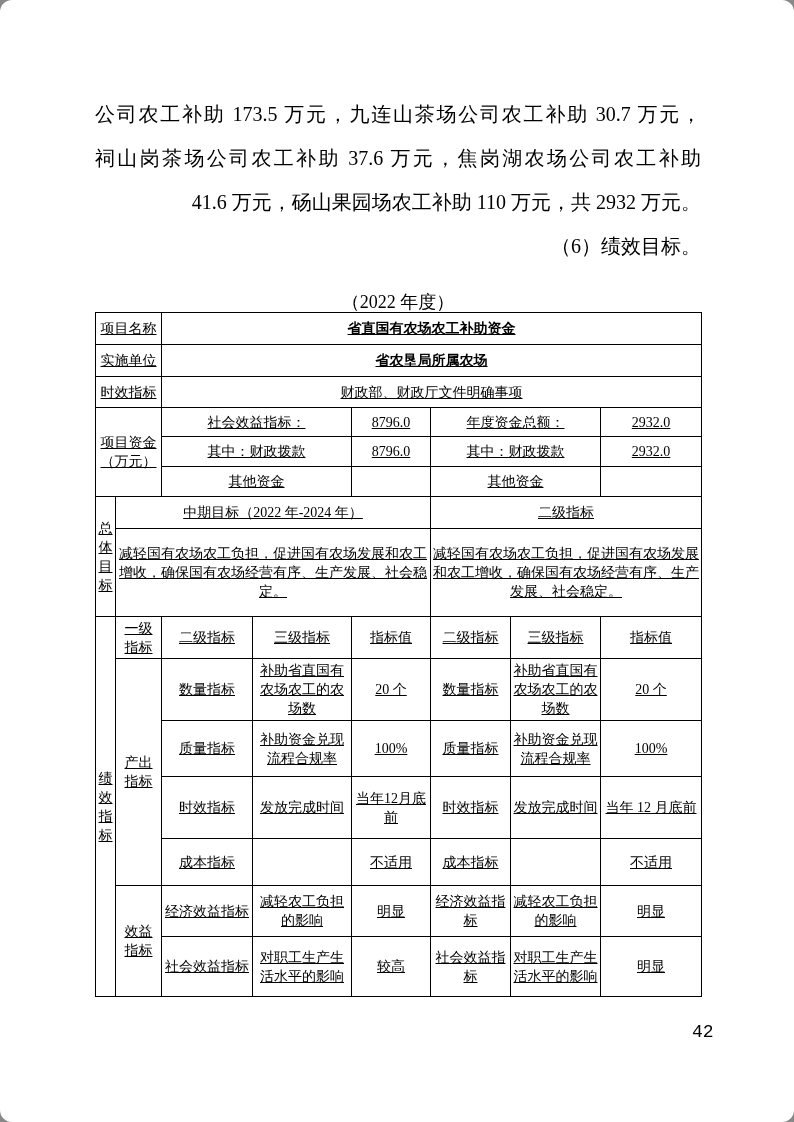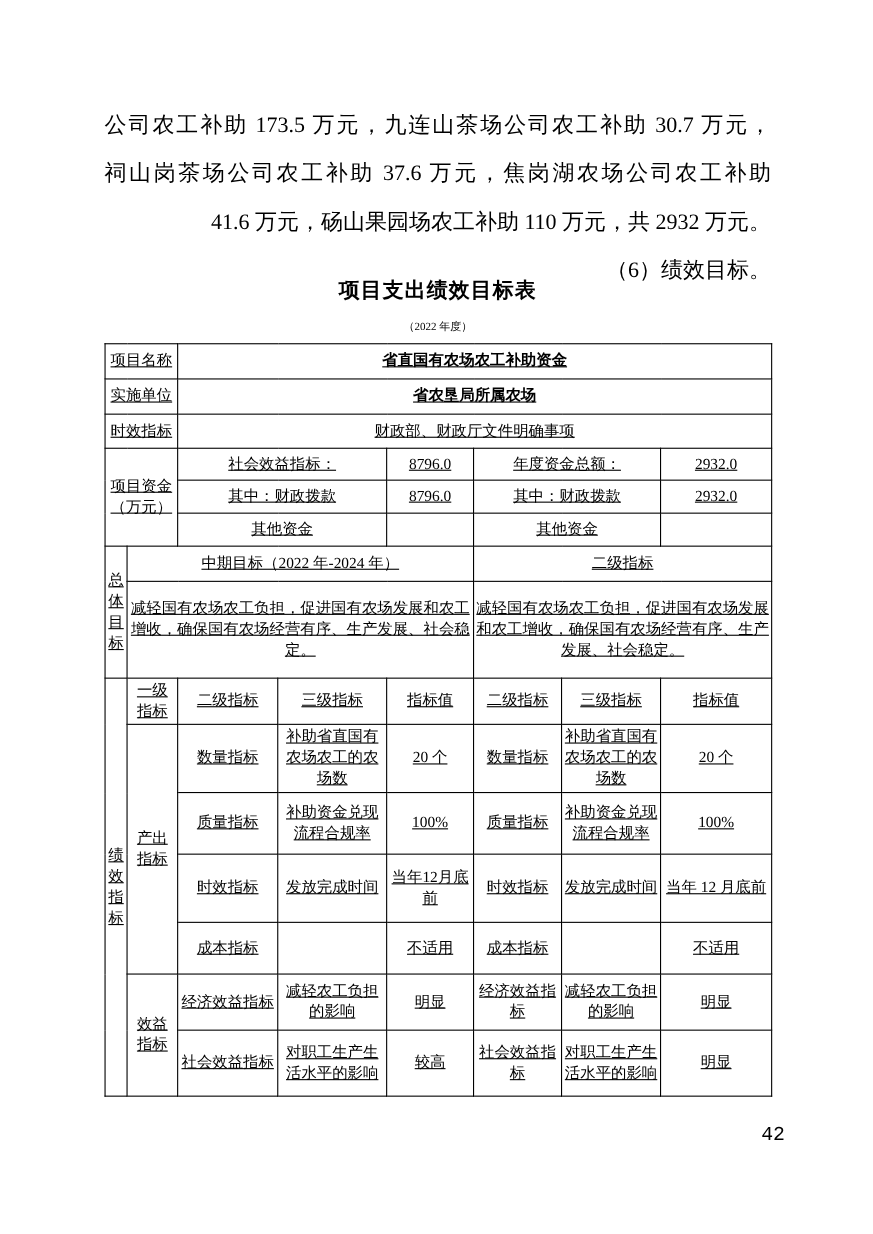--- a/index.html
+++ b/index.html
@@ -8,6 +8,7 @@
     background:#ffffff; color:#000;
     font-family:"Liberation Serif","DejaVu Serif",serif;
     overflow:hidden;
+    border-radius:12px;
   }
   .para { position:absolute; left:95px; top:92px; width:606px; font-size:20px; line-height:44px; }
   .para .jline { text-align:justify; text-align-last:justify; }

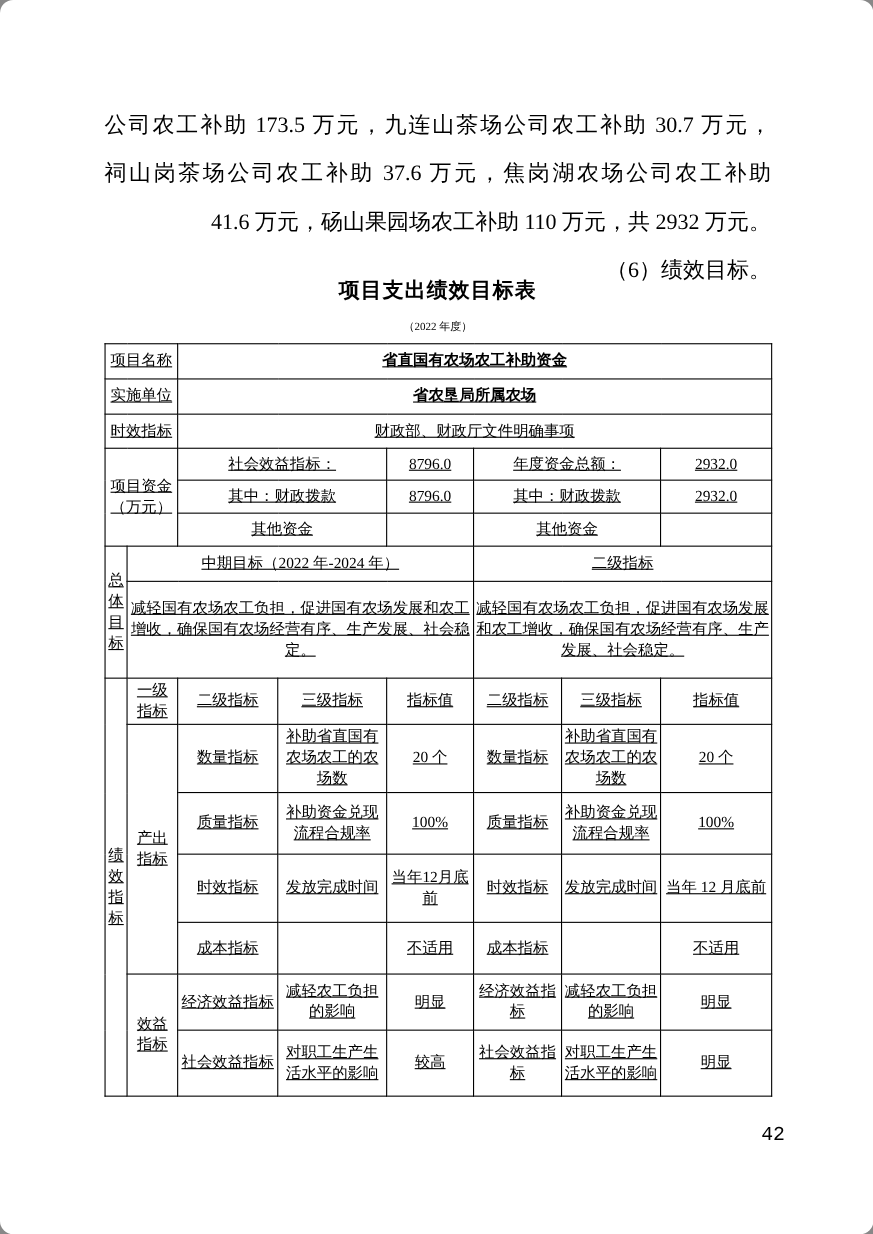--- a/index.html
+++ b/index.html
@@ -48,7 +48,6 @@
     <div class="pline hline">（6）绩效目标。</div>
   </div>
 
-  <div class="doc-title">项目支出绩效目标表</div>
   <div class="doc-subtitle">（2022 年度）</div>
 
   <table class="tgt">

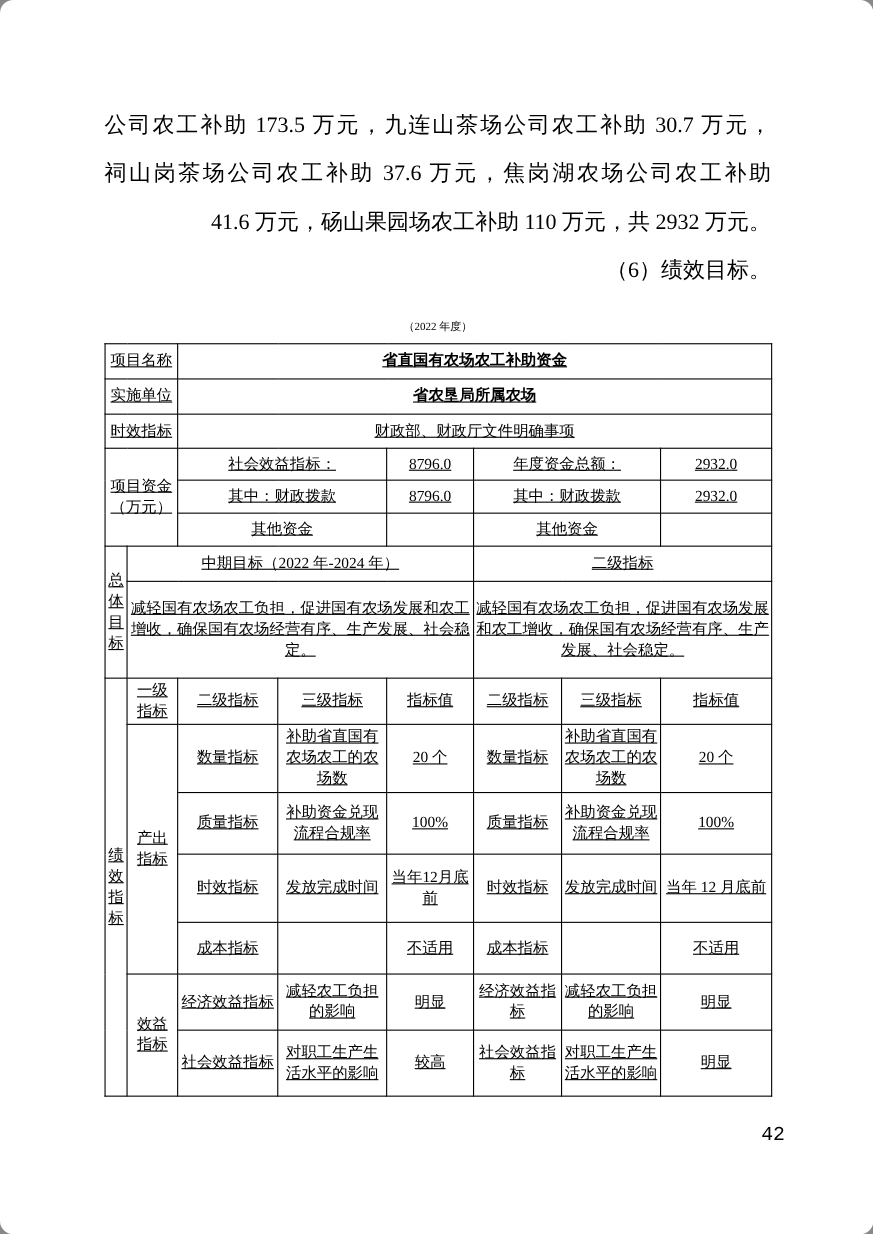--- a/index.html
+++ b/index.html
@@ -16,7 +16,7 @@
   .para .hline { text-indent:38px; }
   .doc-title { position:absolute; left:95px; top:251px; width:606px; text-align:center;
                font-size:19px; font-weight:bold; letter-spacing:1px; }
-  .doc-subtitle { position:absolute; left:95px; top:290px; width:606px; text-align:center; font-size:10px; }
+  .doc-subtitle { position:absolute; left:95px; top:290px; width:606px; text-align:center; font-size:18px; }
   table.tgt { position:absolute; left:95px; top:312px; width:606px;
               border-collapse:collapse; table-layout:fixed;text-decoration:underline; }
   table.tgt td {

